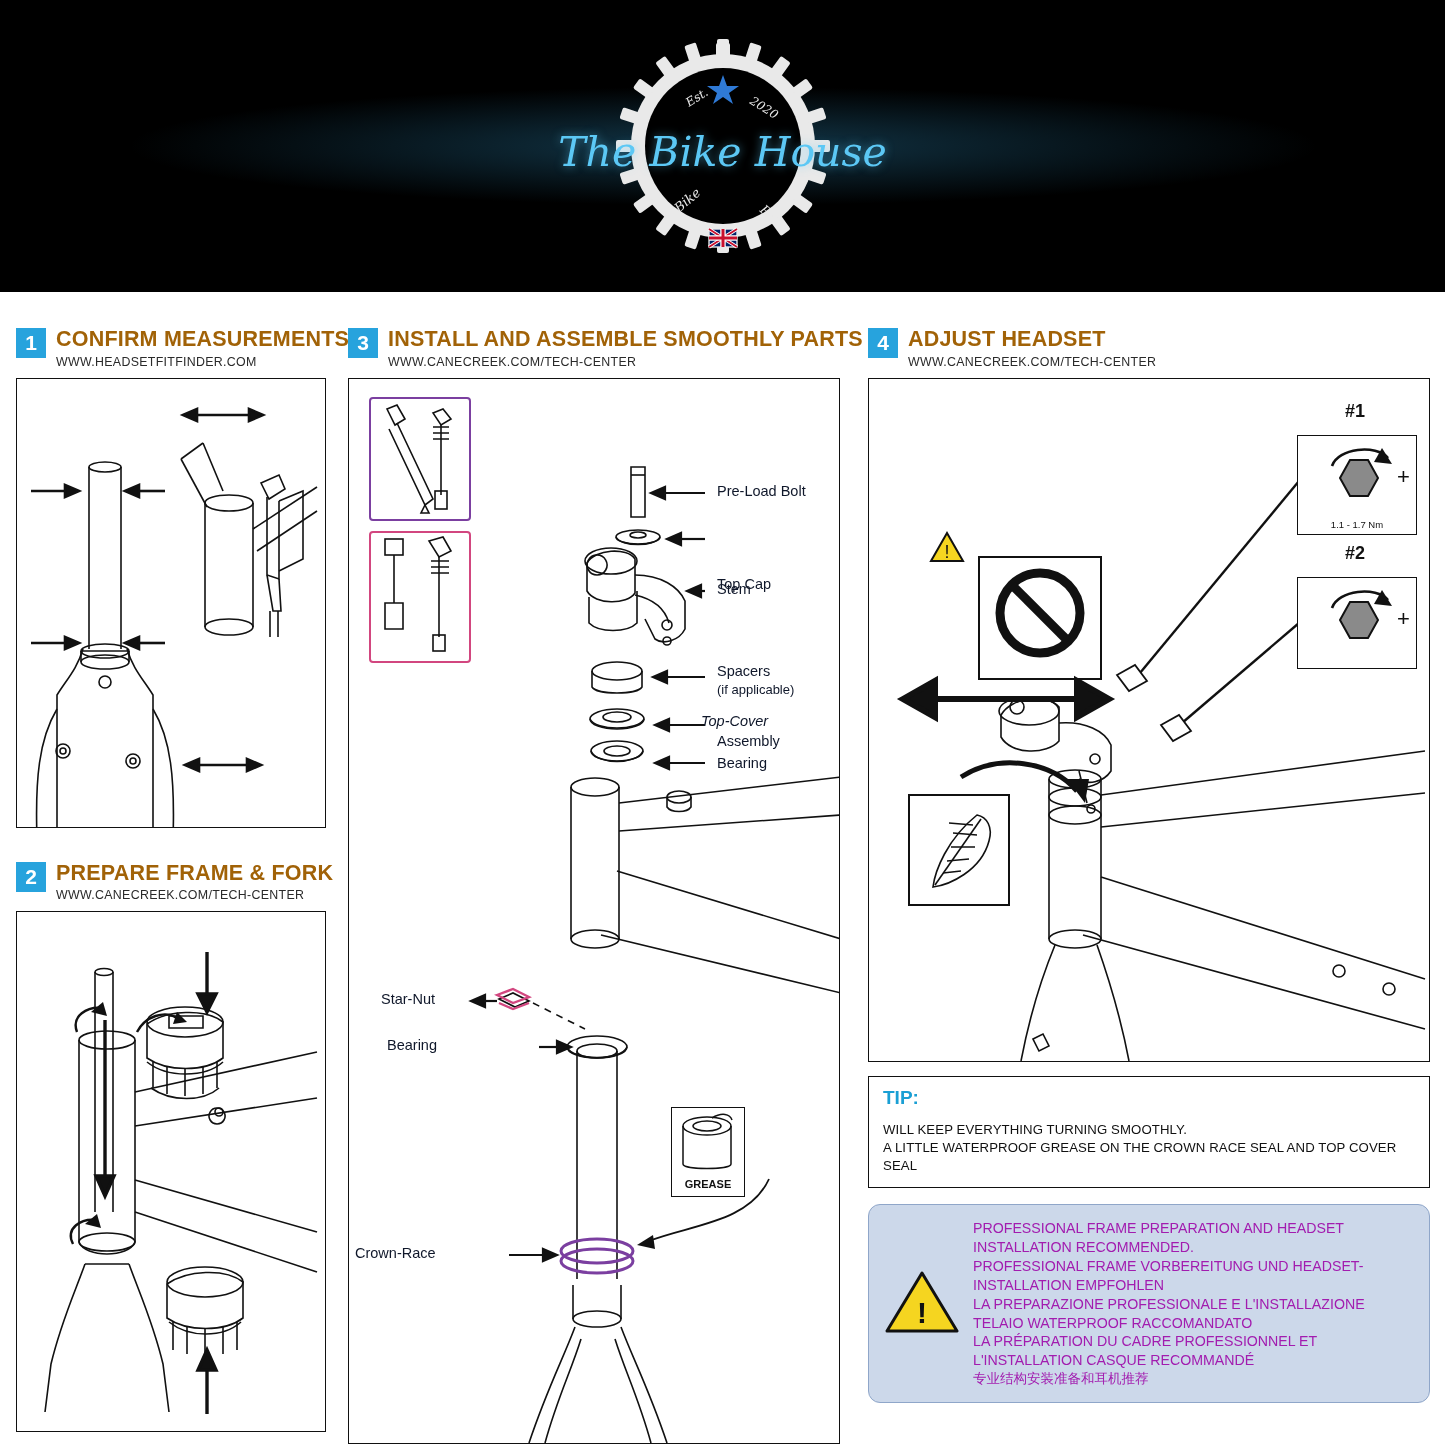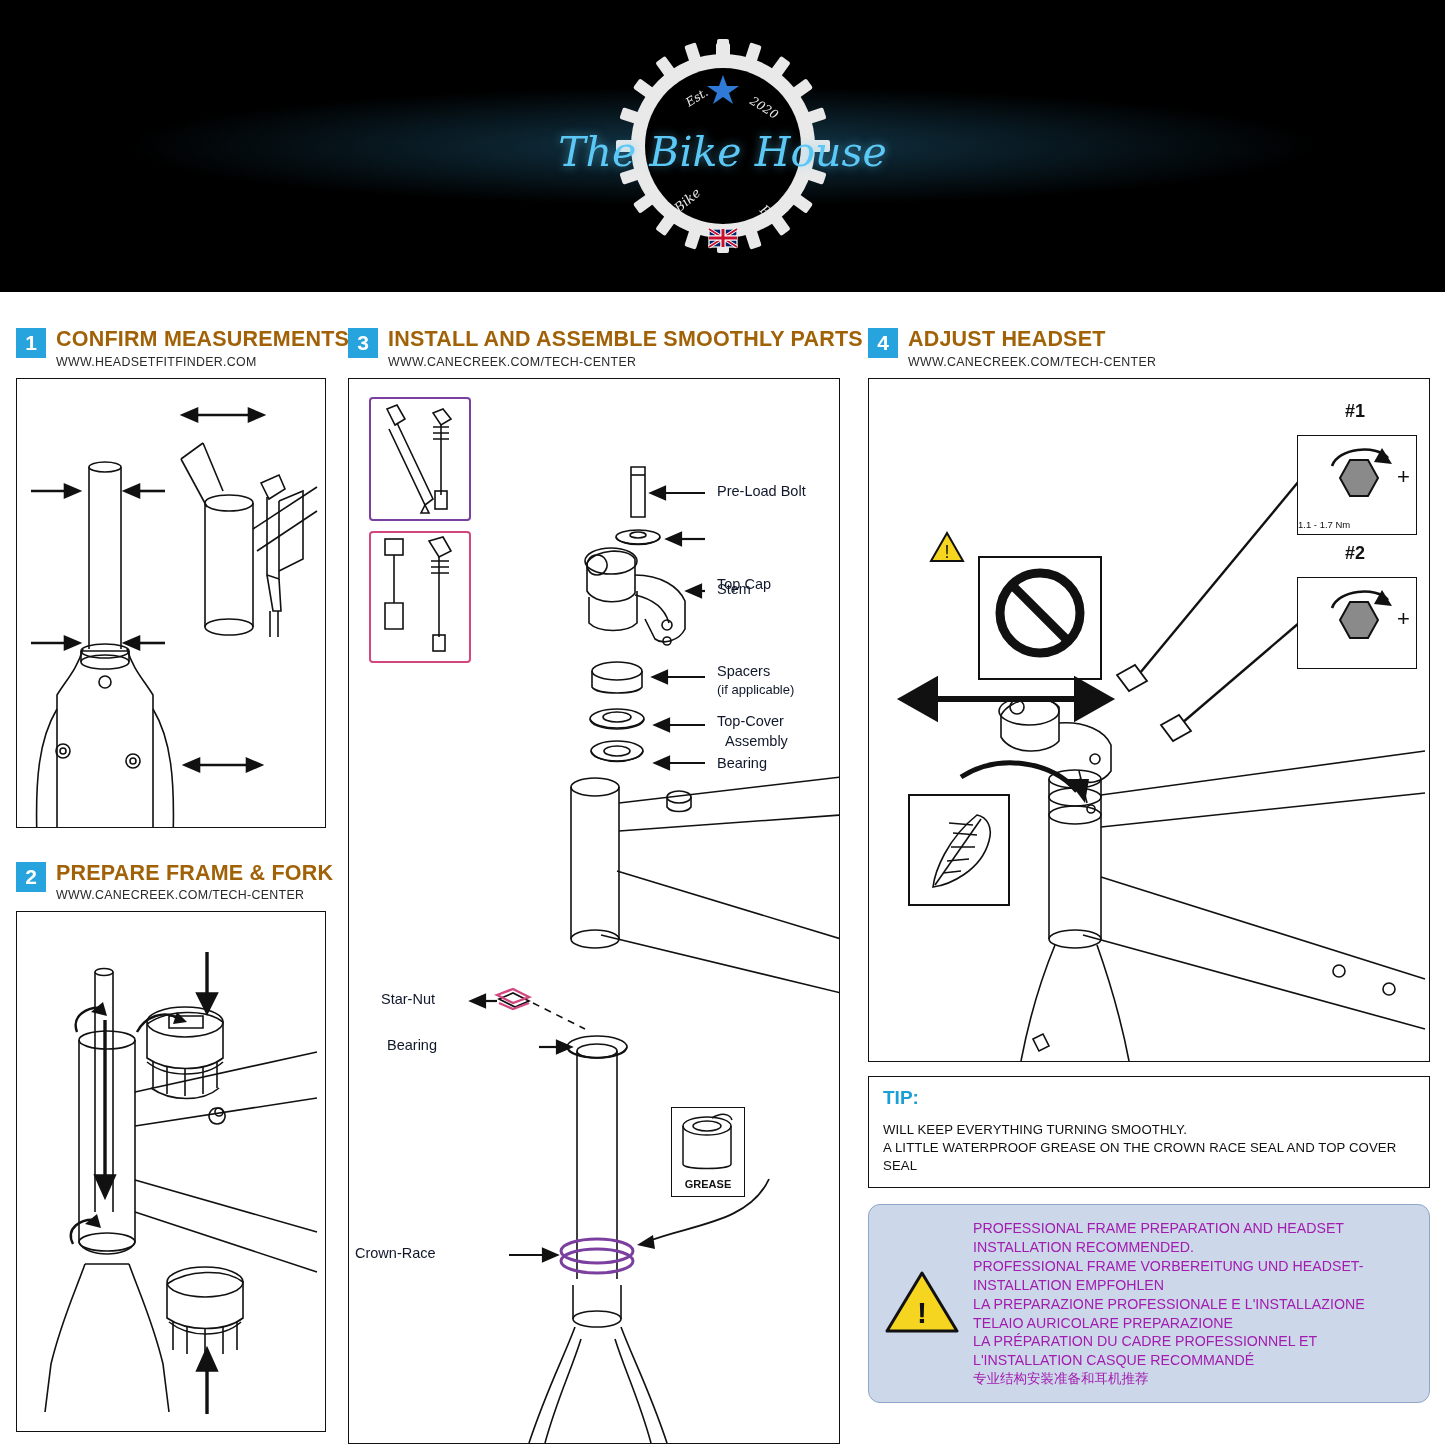--- a/index.html
+++ b/index.html
@@ -572,7 +572,7 @@
           <polygon points="94,28 84,12 76,26" fill="#111"></polygon>
           <text x="99" y="48" font-size="22" font-family="Liberation Sans, sans-serif" fill="#111">+</text>
         </svg>
-        <div style="position:absolute;left:0;bottom:4px;width:100%;font-size:9.5px;">1.1 - 1.7 Nm</div>
+        <div style="position:absolute;left:0;bottom:4px;width:100%;text-align:center;font-size:9.5px;">1.1 - 1.7 Nm</div>
       </div>
       <div style="position:absolute;left:476px;top:22px;font-size:18px;font-weight:bold;">#1</div>
 

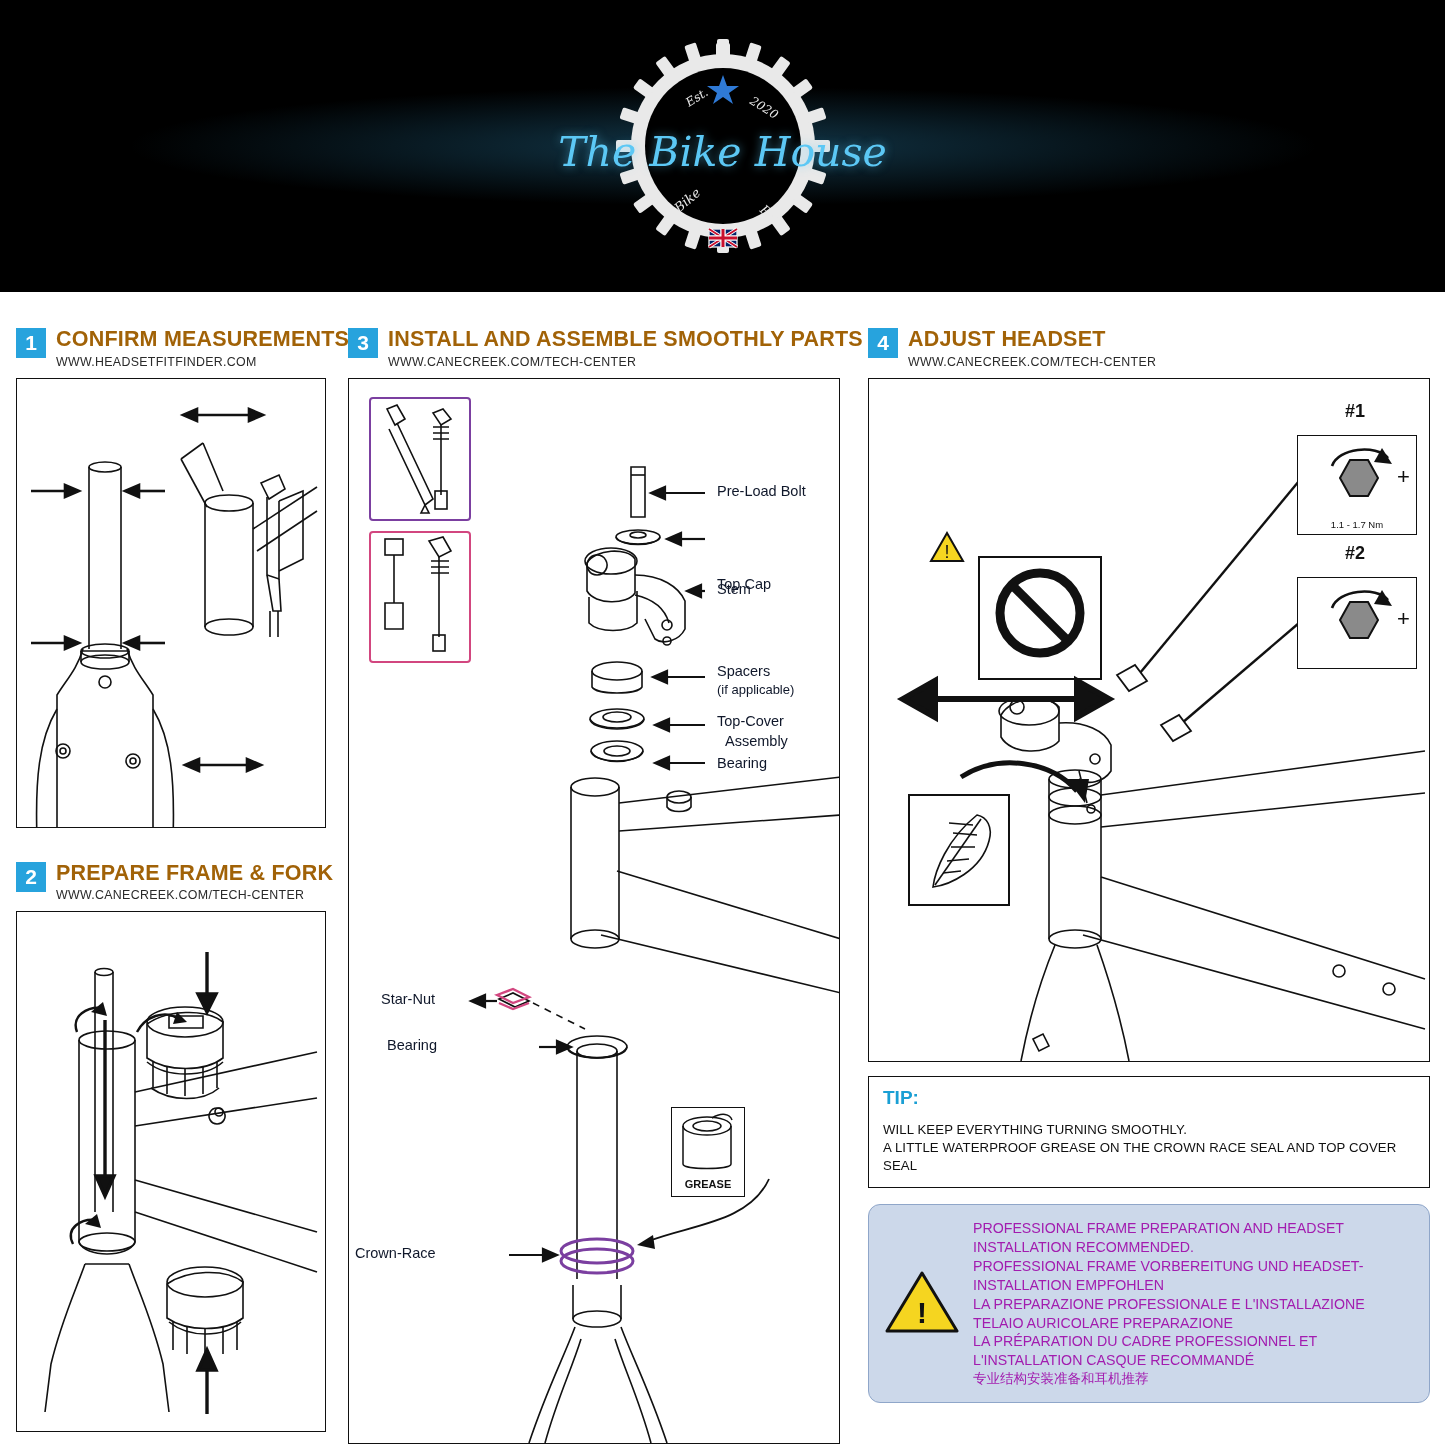--- a/index.html
+++ b/index.html
@@ -459,7 +459,7 @@
       <div class="lbl" style="left:368px;top:202px;">Stem</div>
       <div class="lbl" style="left:368px;top:284px;">Spacers</div>
       <div class="lbl" style="left:368px;top:304px;font-size:13px;">(if applicable)</div>
-      <div class="lbl" style="left:368px;top:334px;">Top-Cover</div>
+      <div class="lbl" style="left:352px;top:334px;font-style:italic;">Top-Cover</div>
       <div class="lbl" style="left:376px;top:354px;">Assembly</div>
       <div class="lbl" style="left:368px;top:376px;">Bearing</div>
 

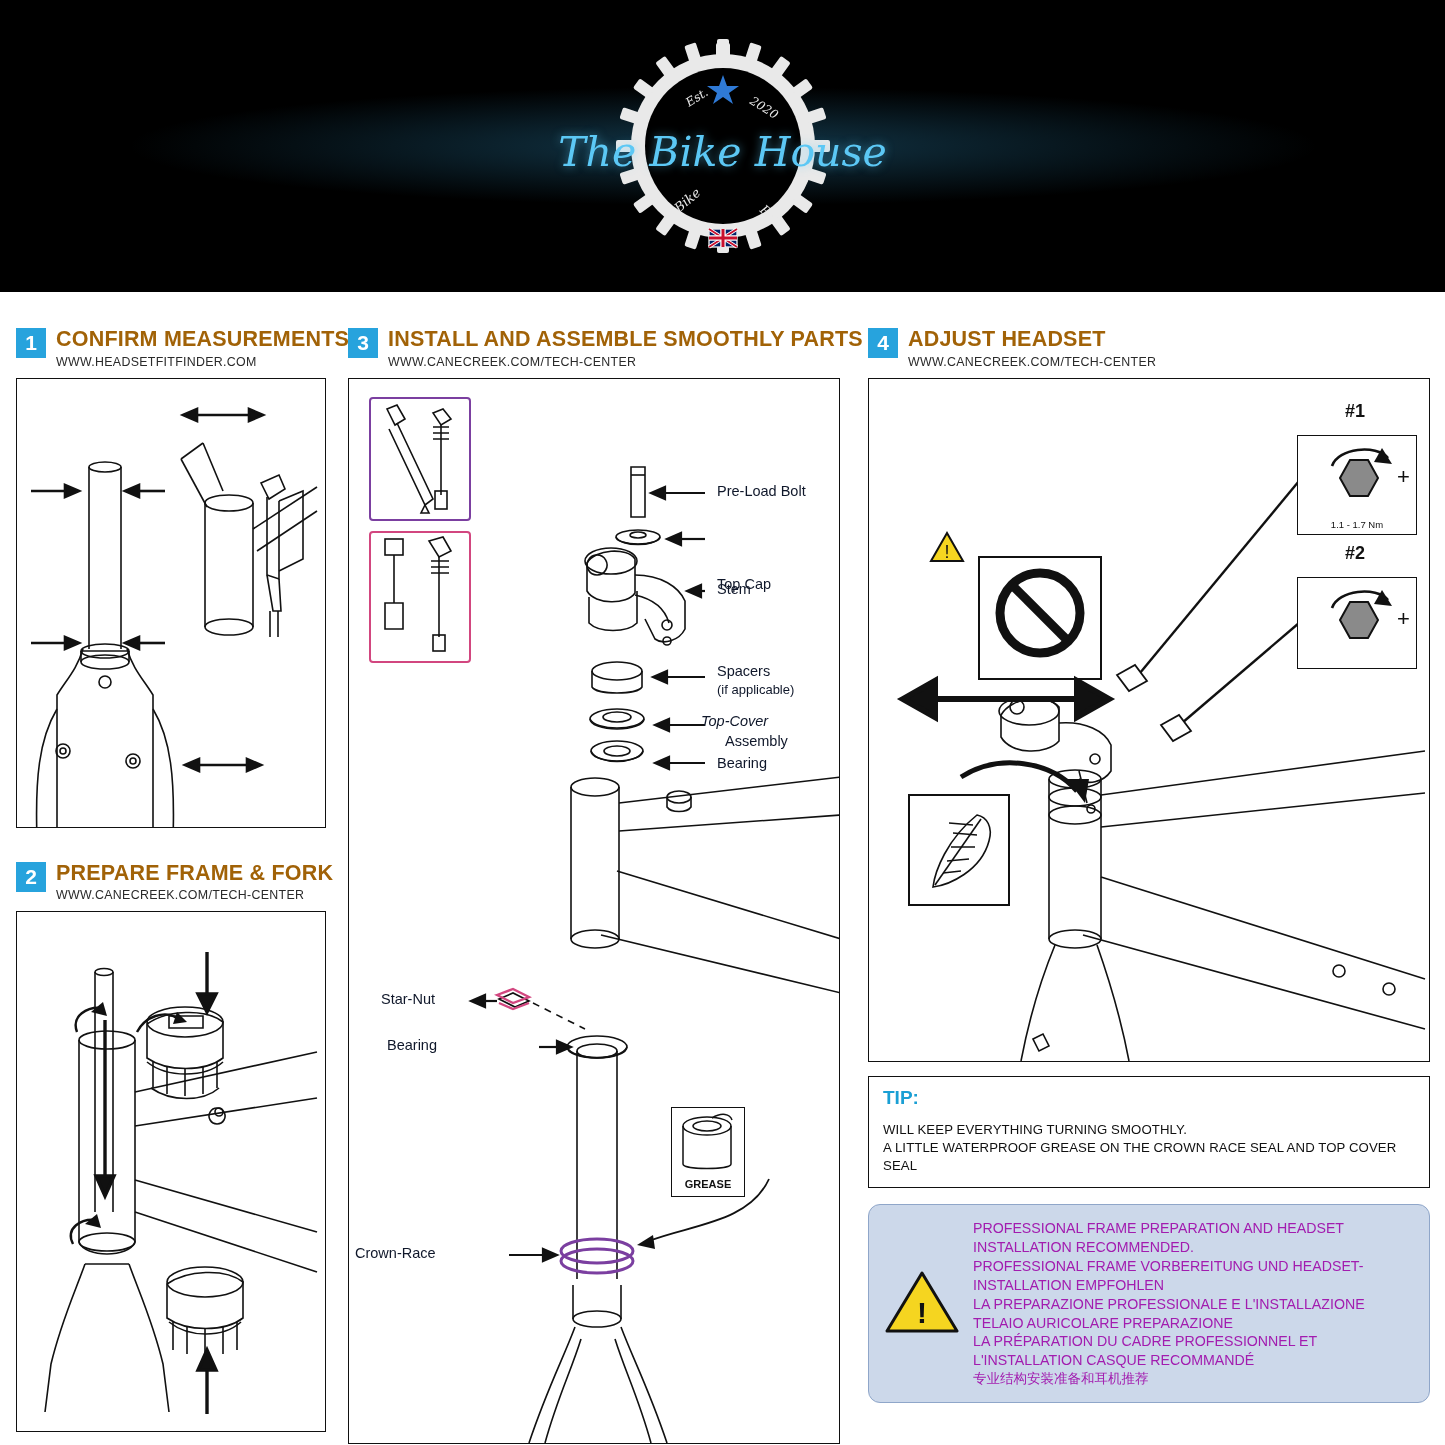--- a/index.html
+++ b/index.html
@@ -460,7 +460,7 @@
       <div class="lbl" style="left:368px;top:284px;">Spacers</div>
       <div class="lbl" style="left:368px;top:304px;font-size:13px;">(if applicable)</div>
       <div class="lbl" style="left:352px;top:334px;font-style:italic;">Top-Cover</div>
-      <div class="lbl" style="left:376px;top:354px;">Assembly</div>
+      <div class="lbl" style="left:368px;top:354px;">Assembly</div>
       <div class="lbl" style="left:368px;top:376px;">Bearing</div>
 
       <div class="lbl" style="left:32px;top:612px;">Star-Nut</div>

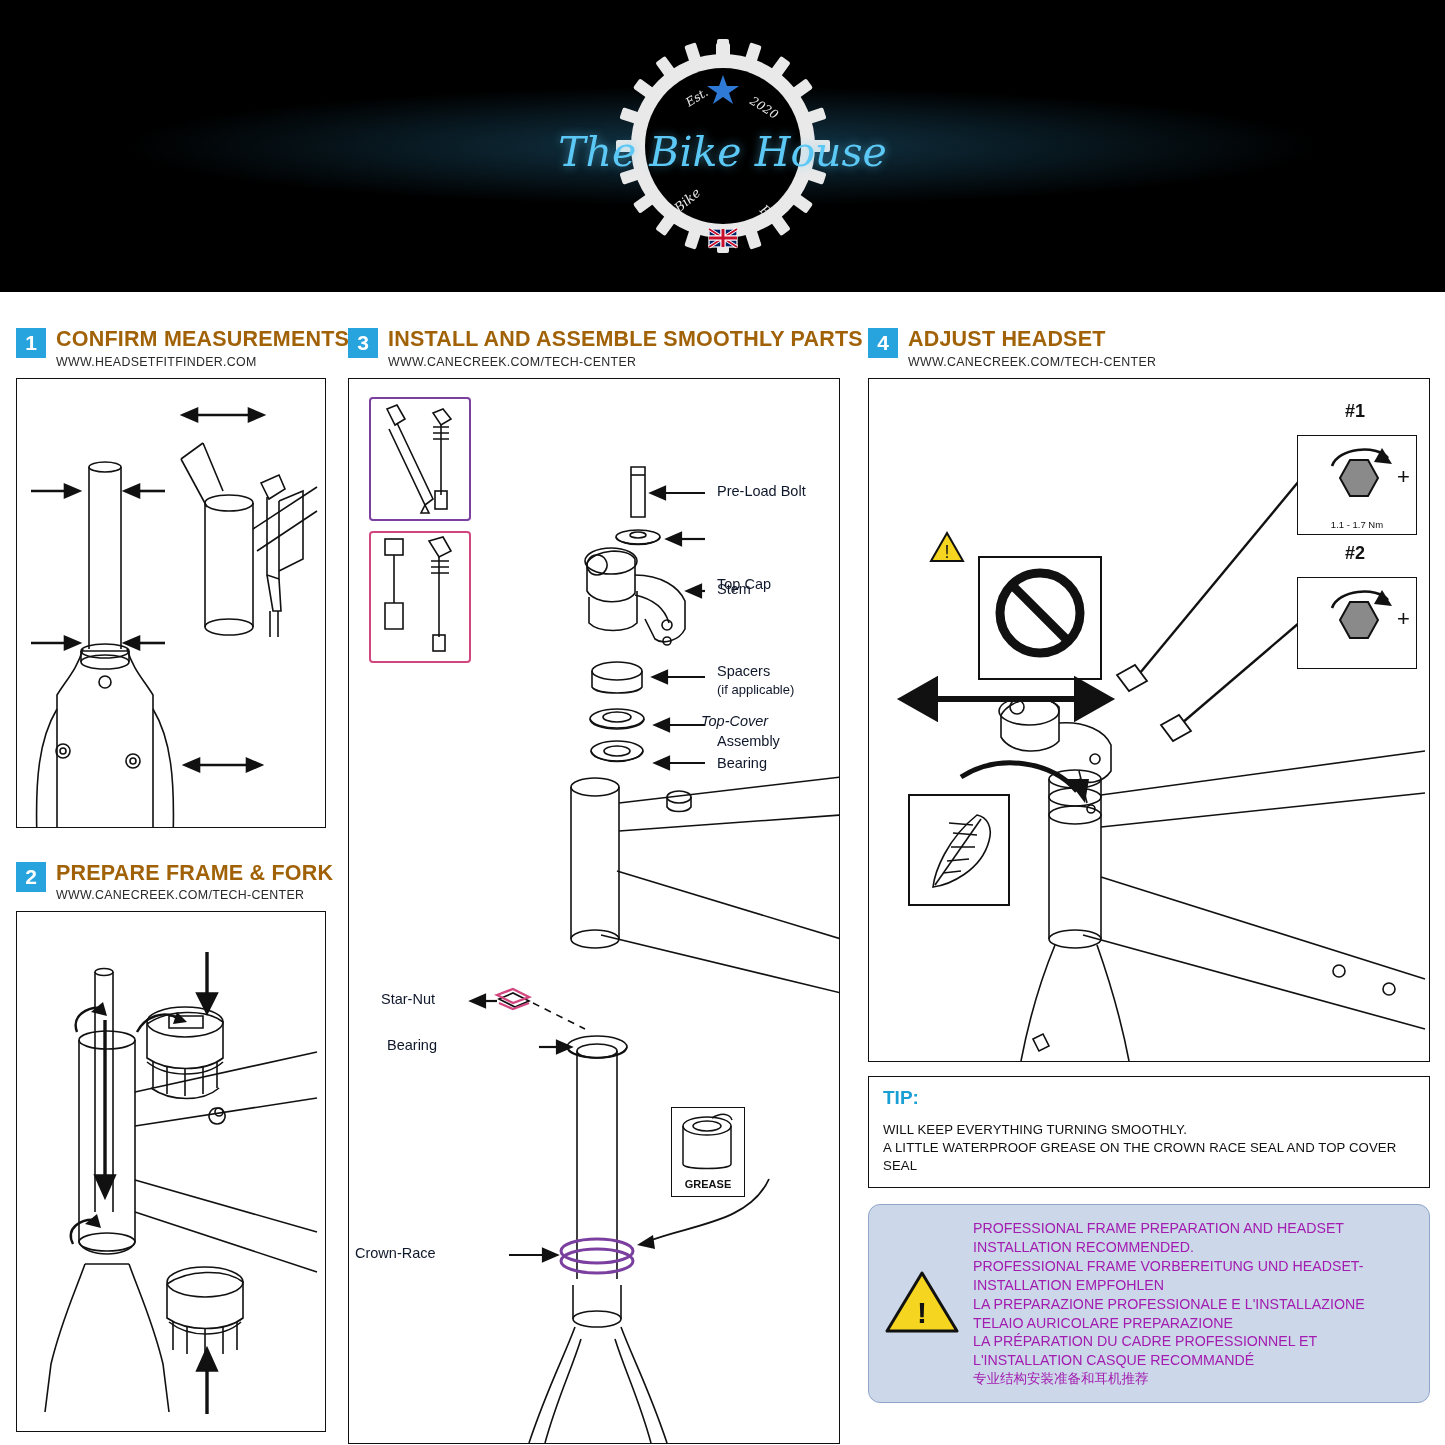--- a/index.html
+++ b/index.html
@@ -606,7 +606,7 @@
         <div>PROFESSIONAL FRAME VORBEREITUNG UND HEADSET-</div>
         <div>INSTALLATION EMPFOHLEN</div>
         <div>LA PREPARAZIONE PROFESSIONALE E L'INSTALLAZIONE</div>
-        <div>TELAIO AURICOLARE PREPARAZIONE</div>
+        <div>TELAIO WATERPROOF RACCOMANDATO</div>
         <div>LA PRÉPARATION DU CADRE PROFESSIONNEL ET</div>
         <div>L'INSTALLATION CASQUE RECOMMANDÉ</div>
         <div class="cn">专业结构安装准备和耳机推荐</div>

